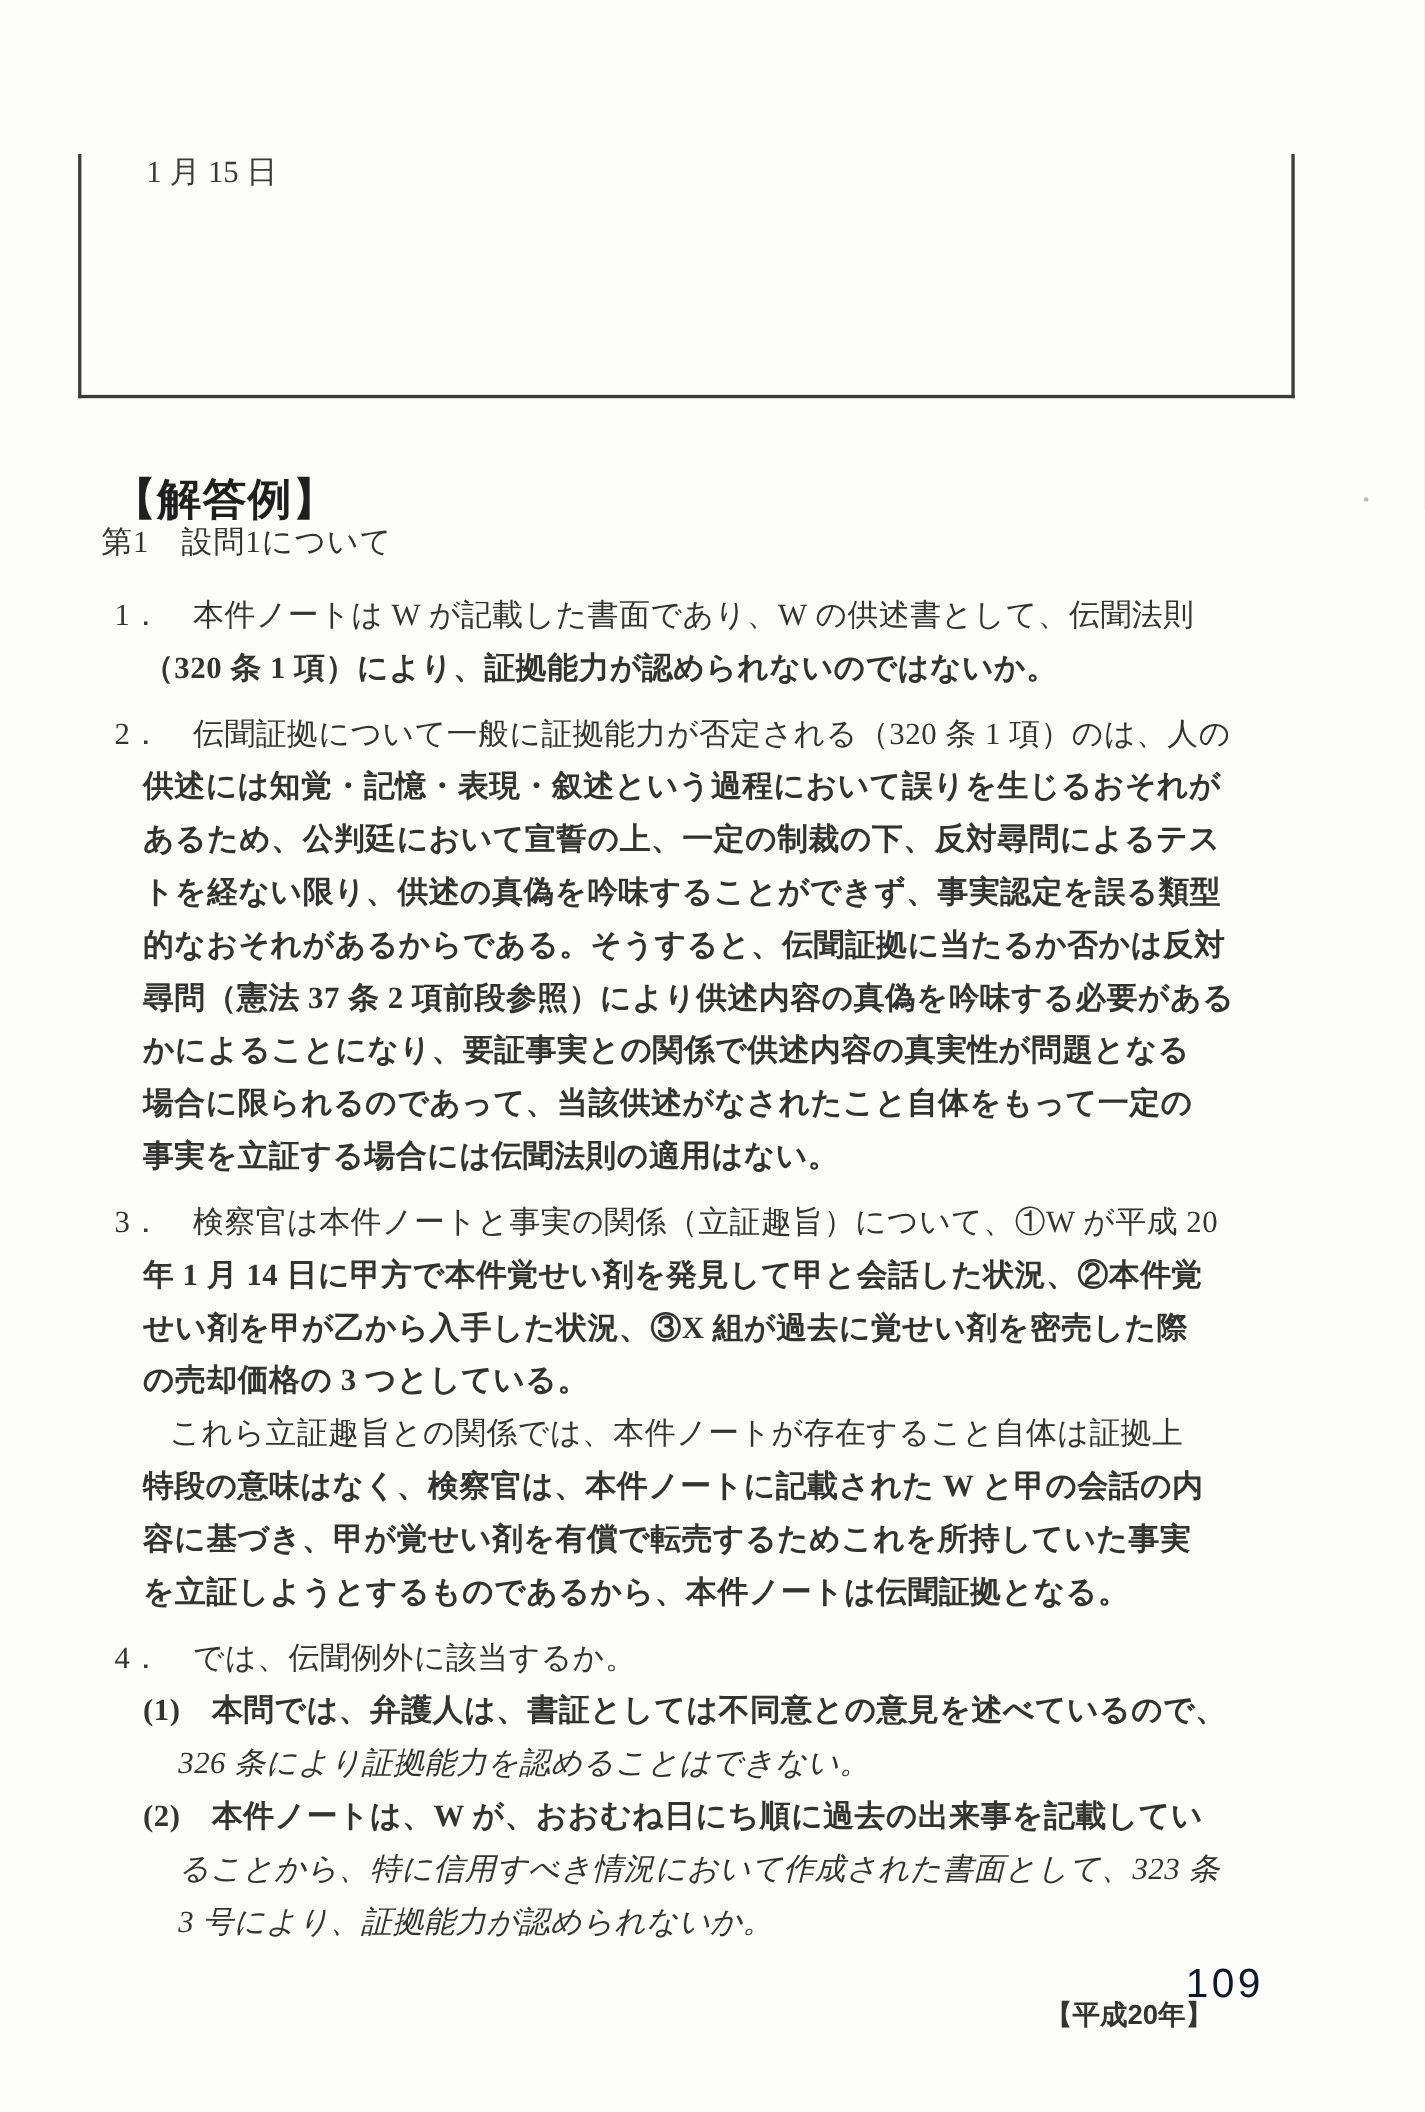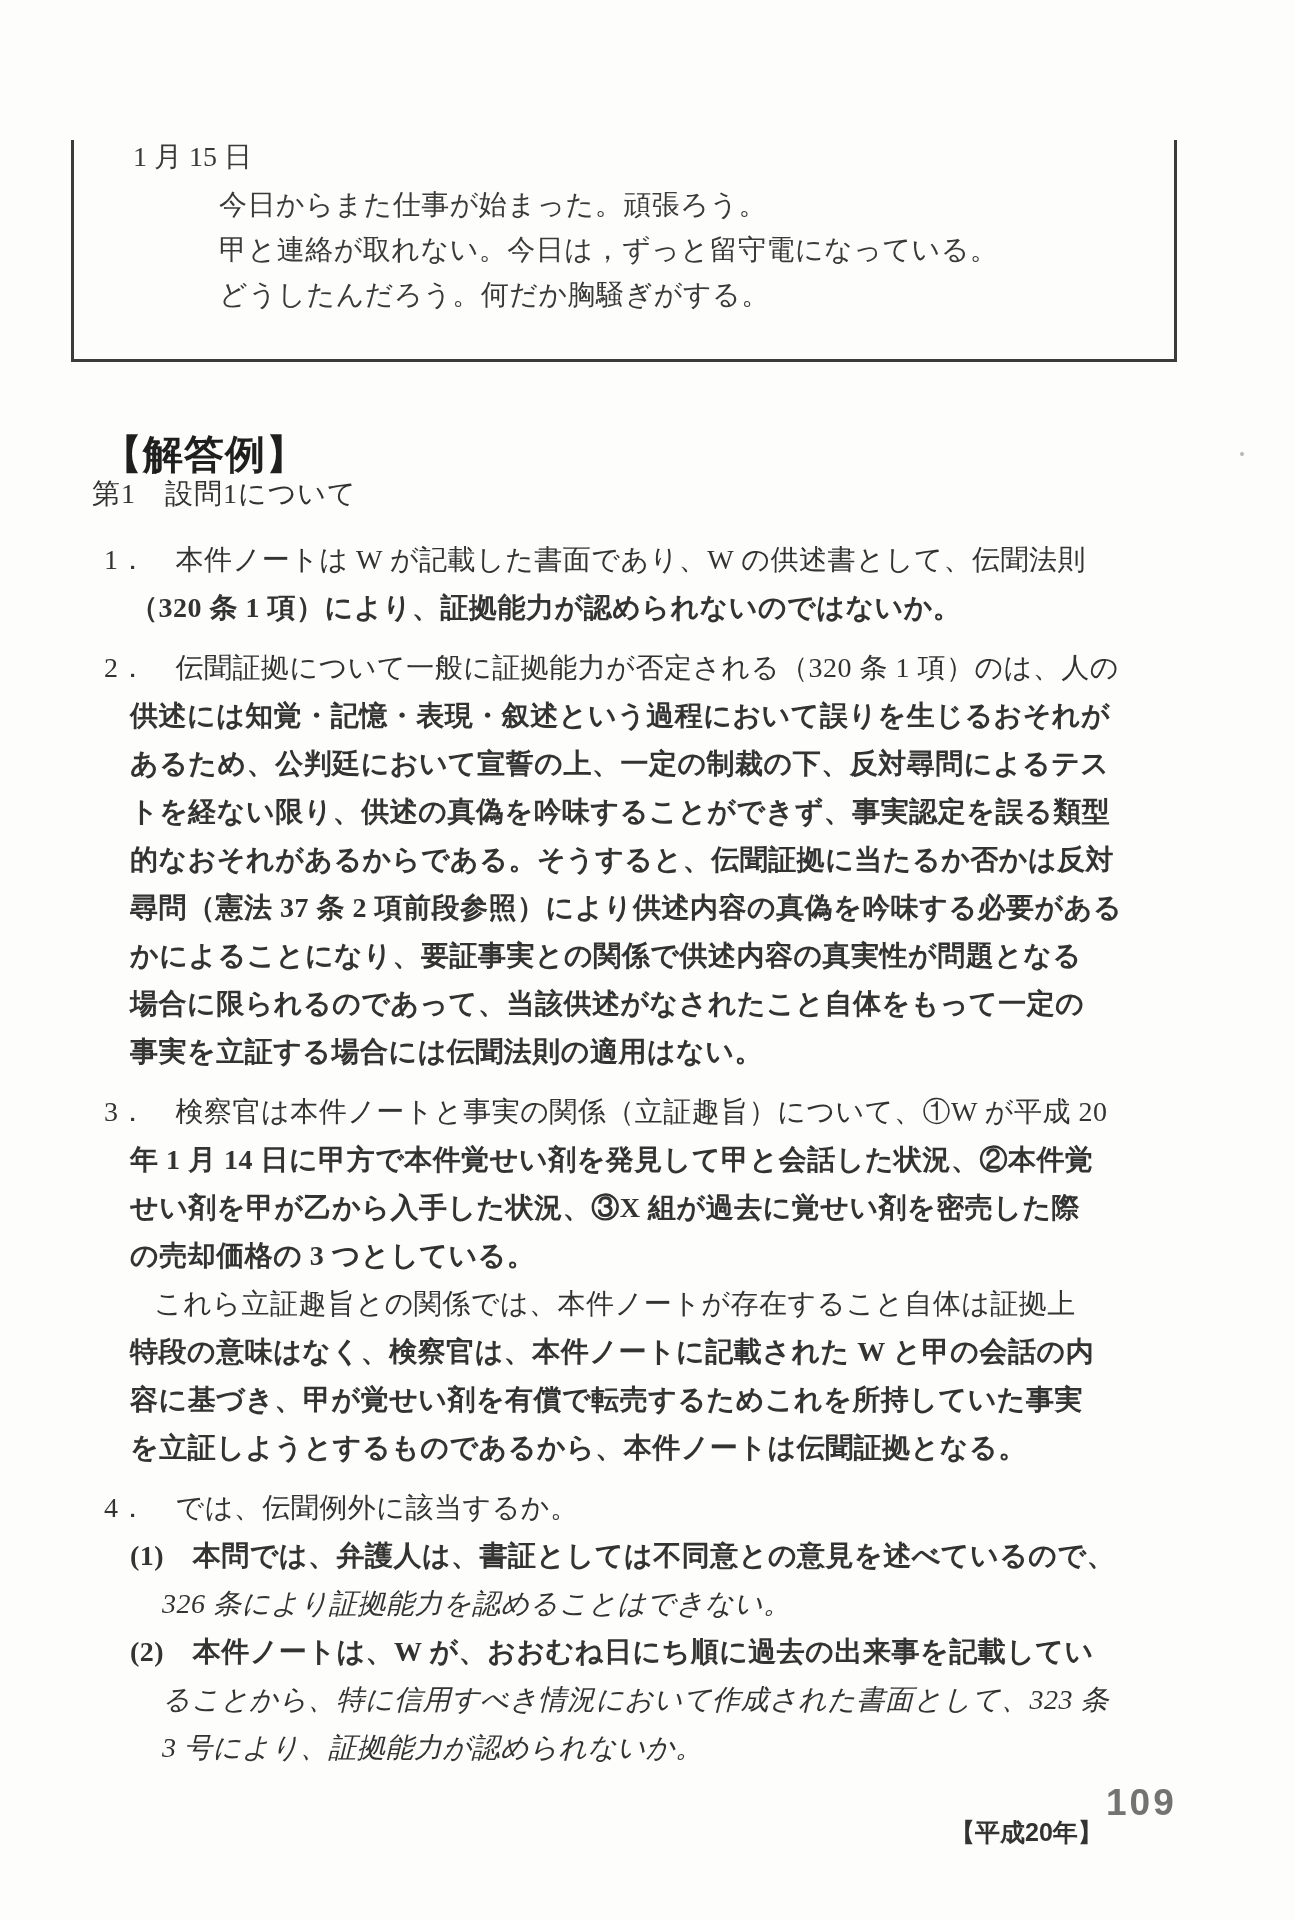--- a/index.html
+++ b/index.html
@@ -83,7 +83,6 @@
 
   <div class="diary-box">
     <div class="diary-date">1 月 15 日</div>
-    <div class="diary-entries"><div class="line i0">今日からまた仕事が始まった。頑張ろう。</div><div class="line i0">甲と連絡が取れない。今日は，ずっと留守電になっている。</div><div class="line i0">どうしたんだろう。何だか胸騒ぎがする。</div></div>
   </div>
 
   <div class="artifact-dot"></div>

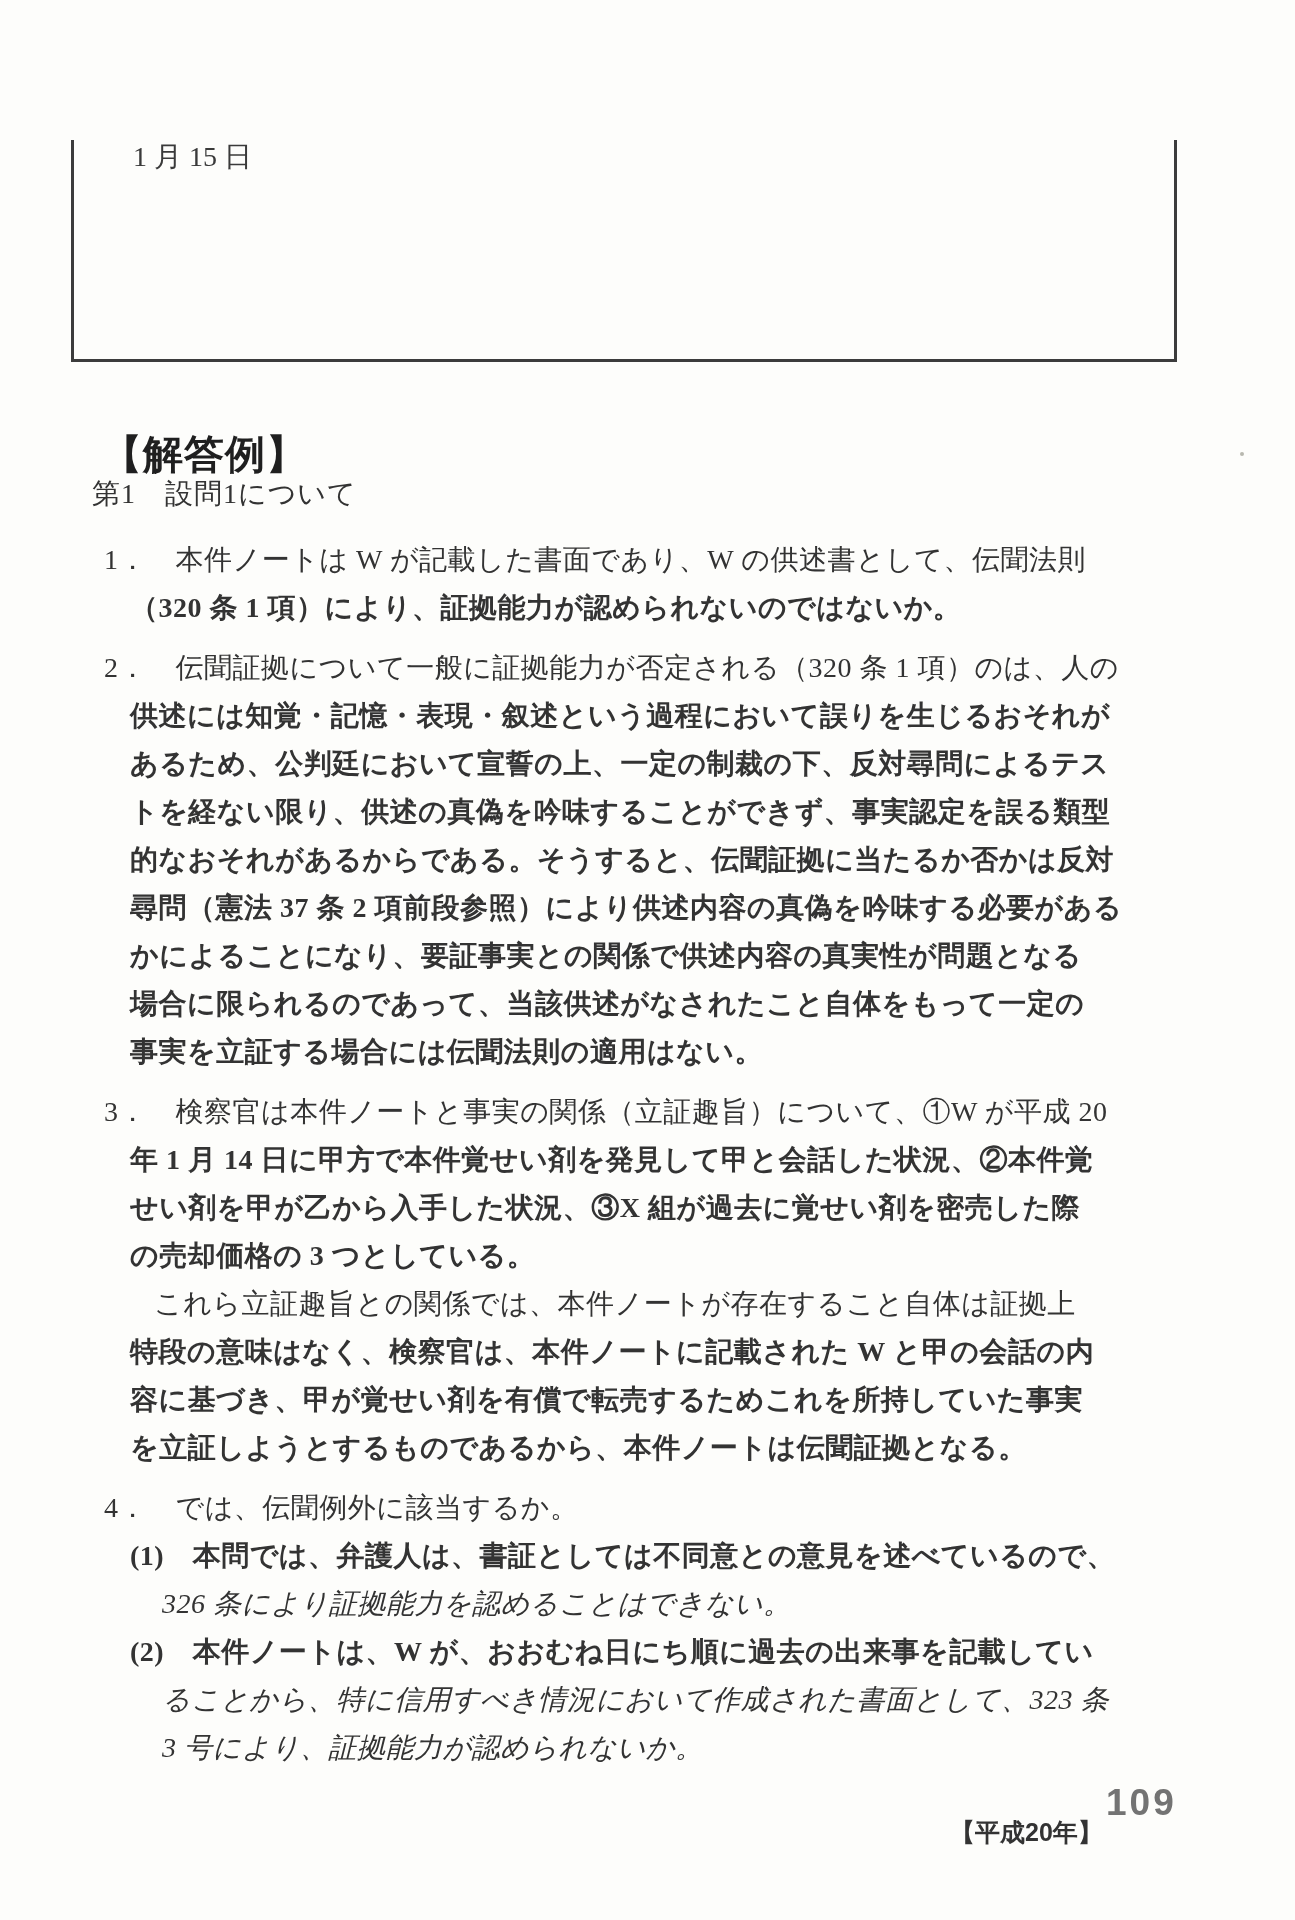--- a/index.html
+++ b/index.html
@@ -63,9 +63,9 @@
     font-weight:bold; font-size:25px; line-height:30px; color:#333;margin-top:25px;
   }
   .footer-page {
-    position:absolute; left:1106px; top:1782px;
+    position:absolute; left:1078px; top:1782px;
     font-family:"Liberation Sans","DejaVu Sans",sans-serif;
-    font-weight:bold; font-size:37px; line-height:42px; color:#737373;
+    font-weight:normal; font-size:37px; line-height:42px; color:#0f172a;
     letter-spacing:3px;
   }
 

